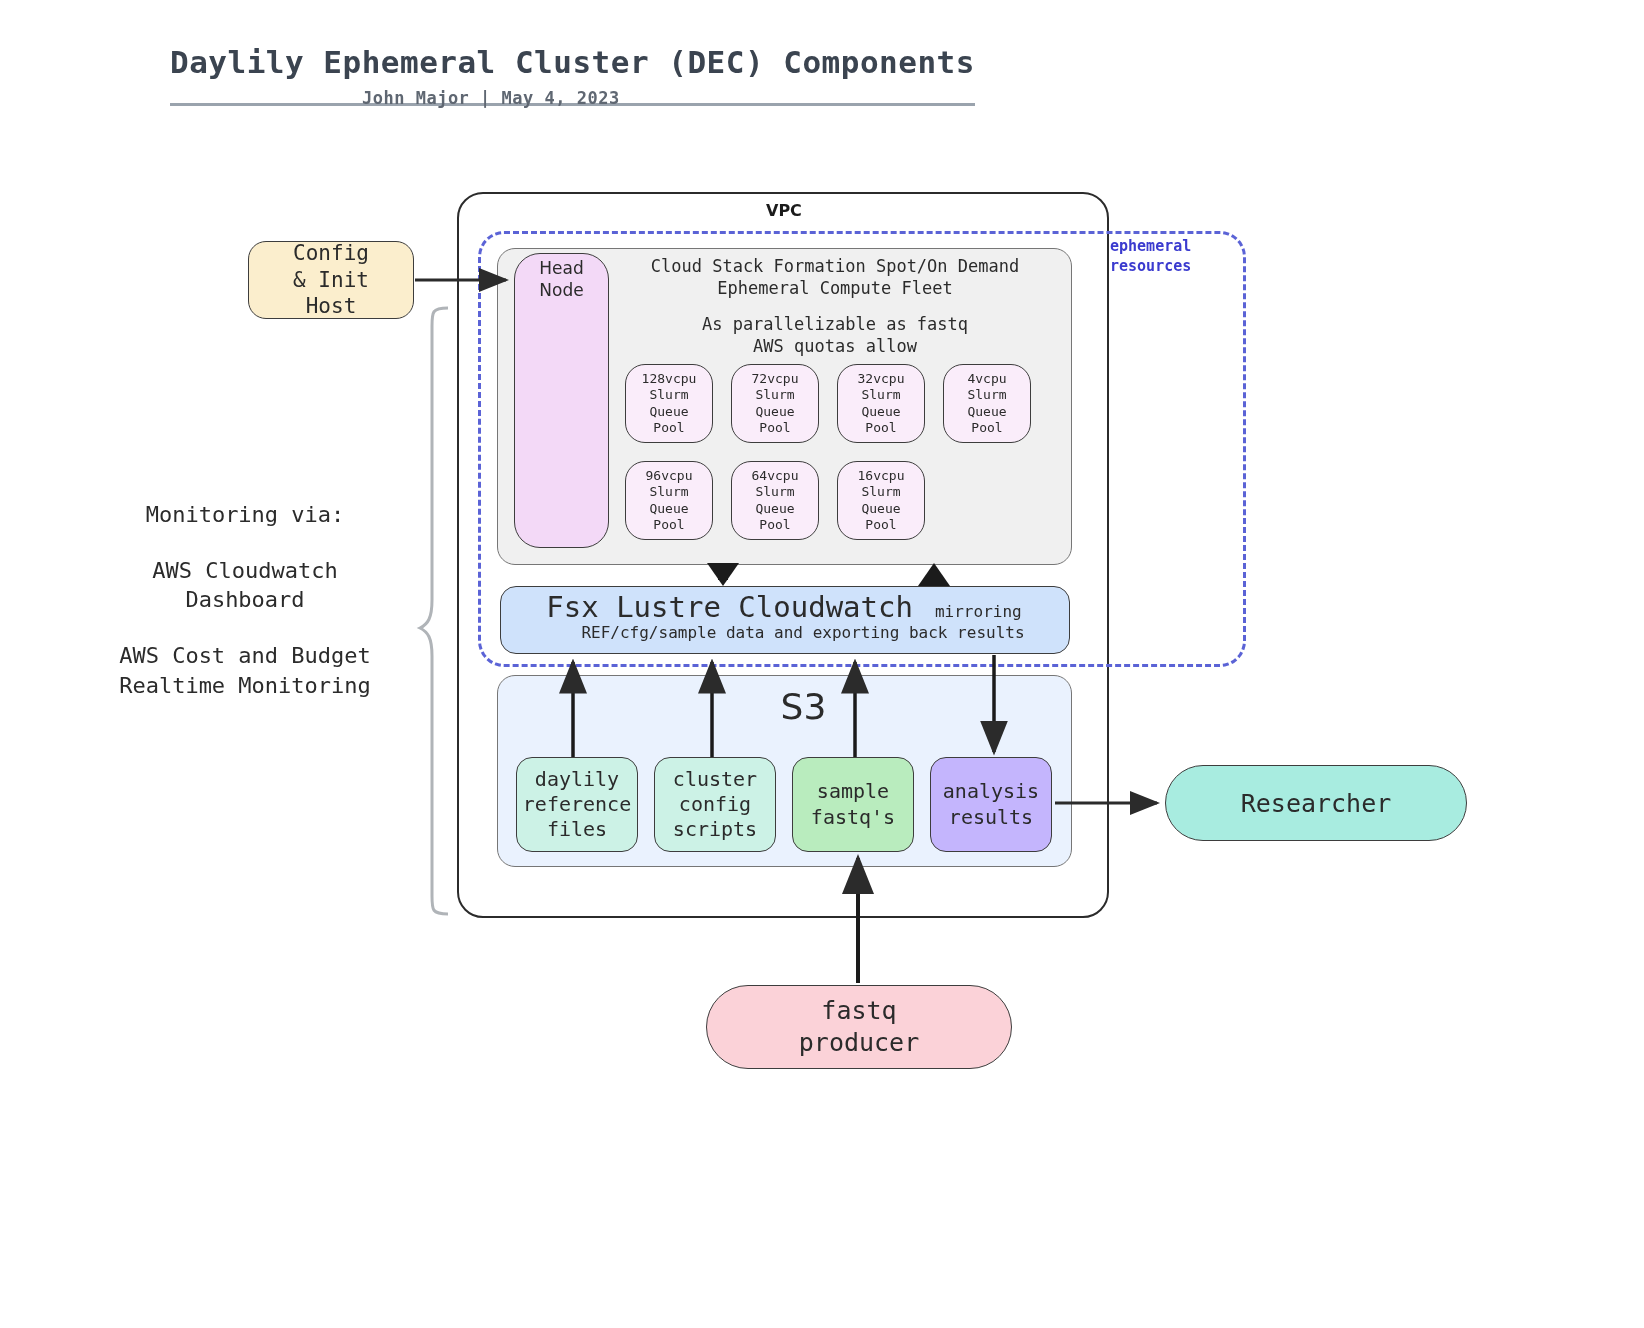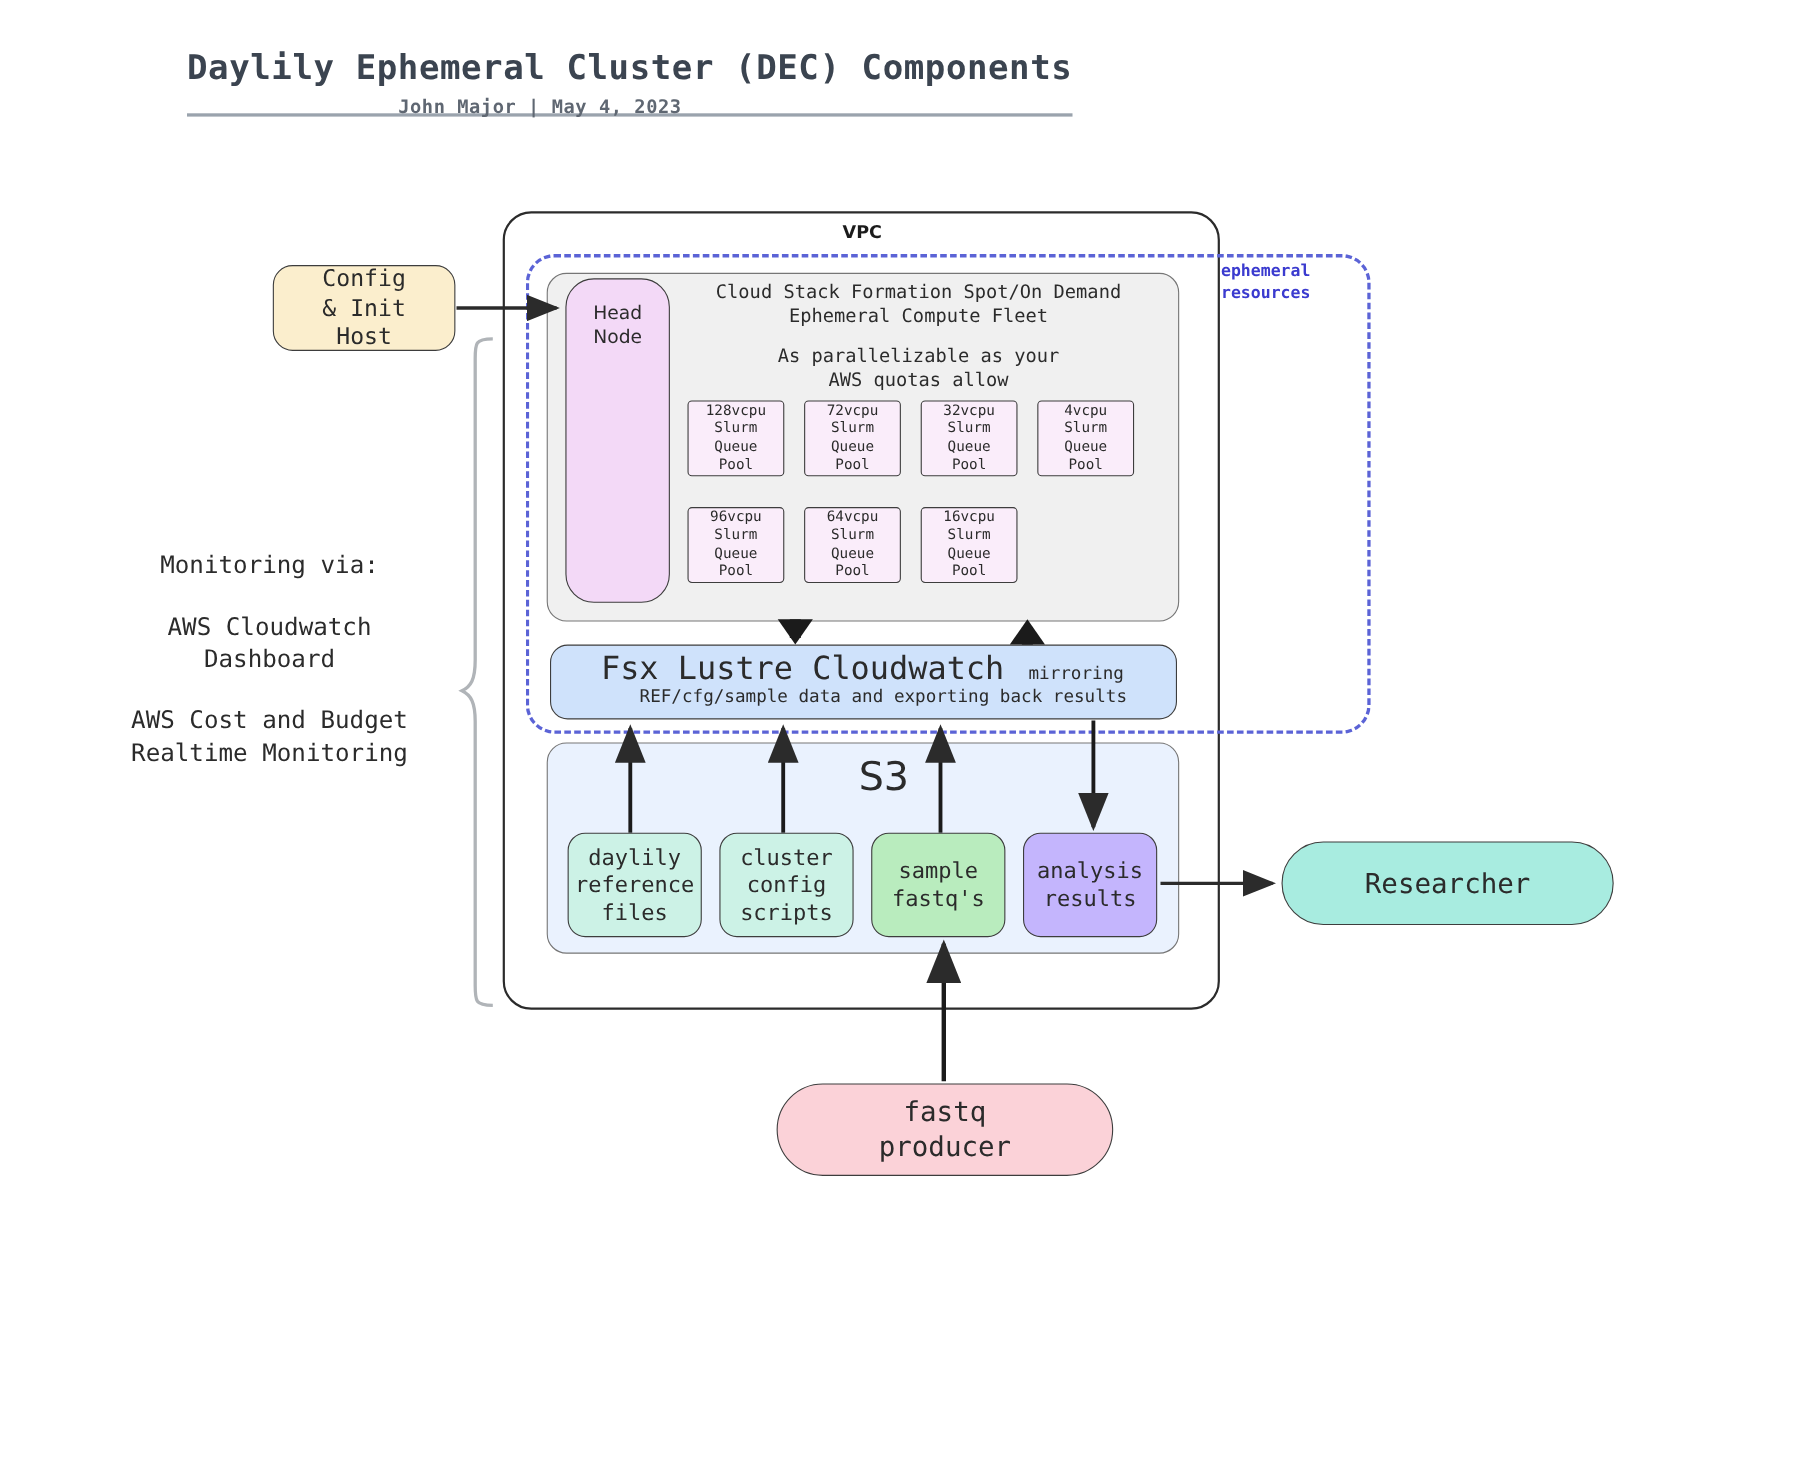--- a/index.html
+++ b/index.html
@@ -48,7 +48,7 @@
   #head-node{
     left:514px;top:253px;width:95px;height:295px;
     background:#f3d9f7;border:1.6px solid #3d3d3d;border-radius:26px;
-    display:flex;align-items:flex-start;justify-content:center;padding-top:20px;
+    display:flex;align-items:flex-start;justify-content:center;padding-top:3px;
     box-sizing:border-box;
   }
   #head-node .hn-txt{

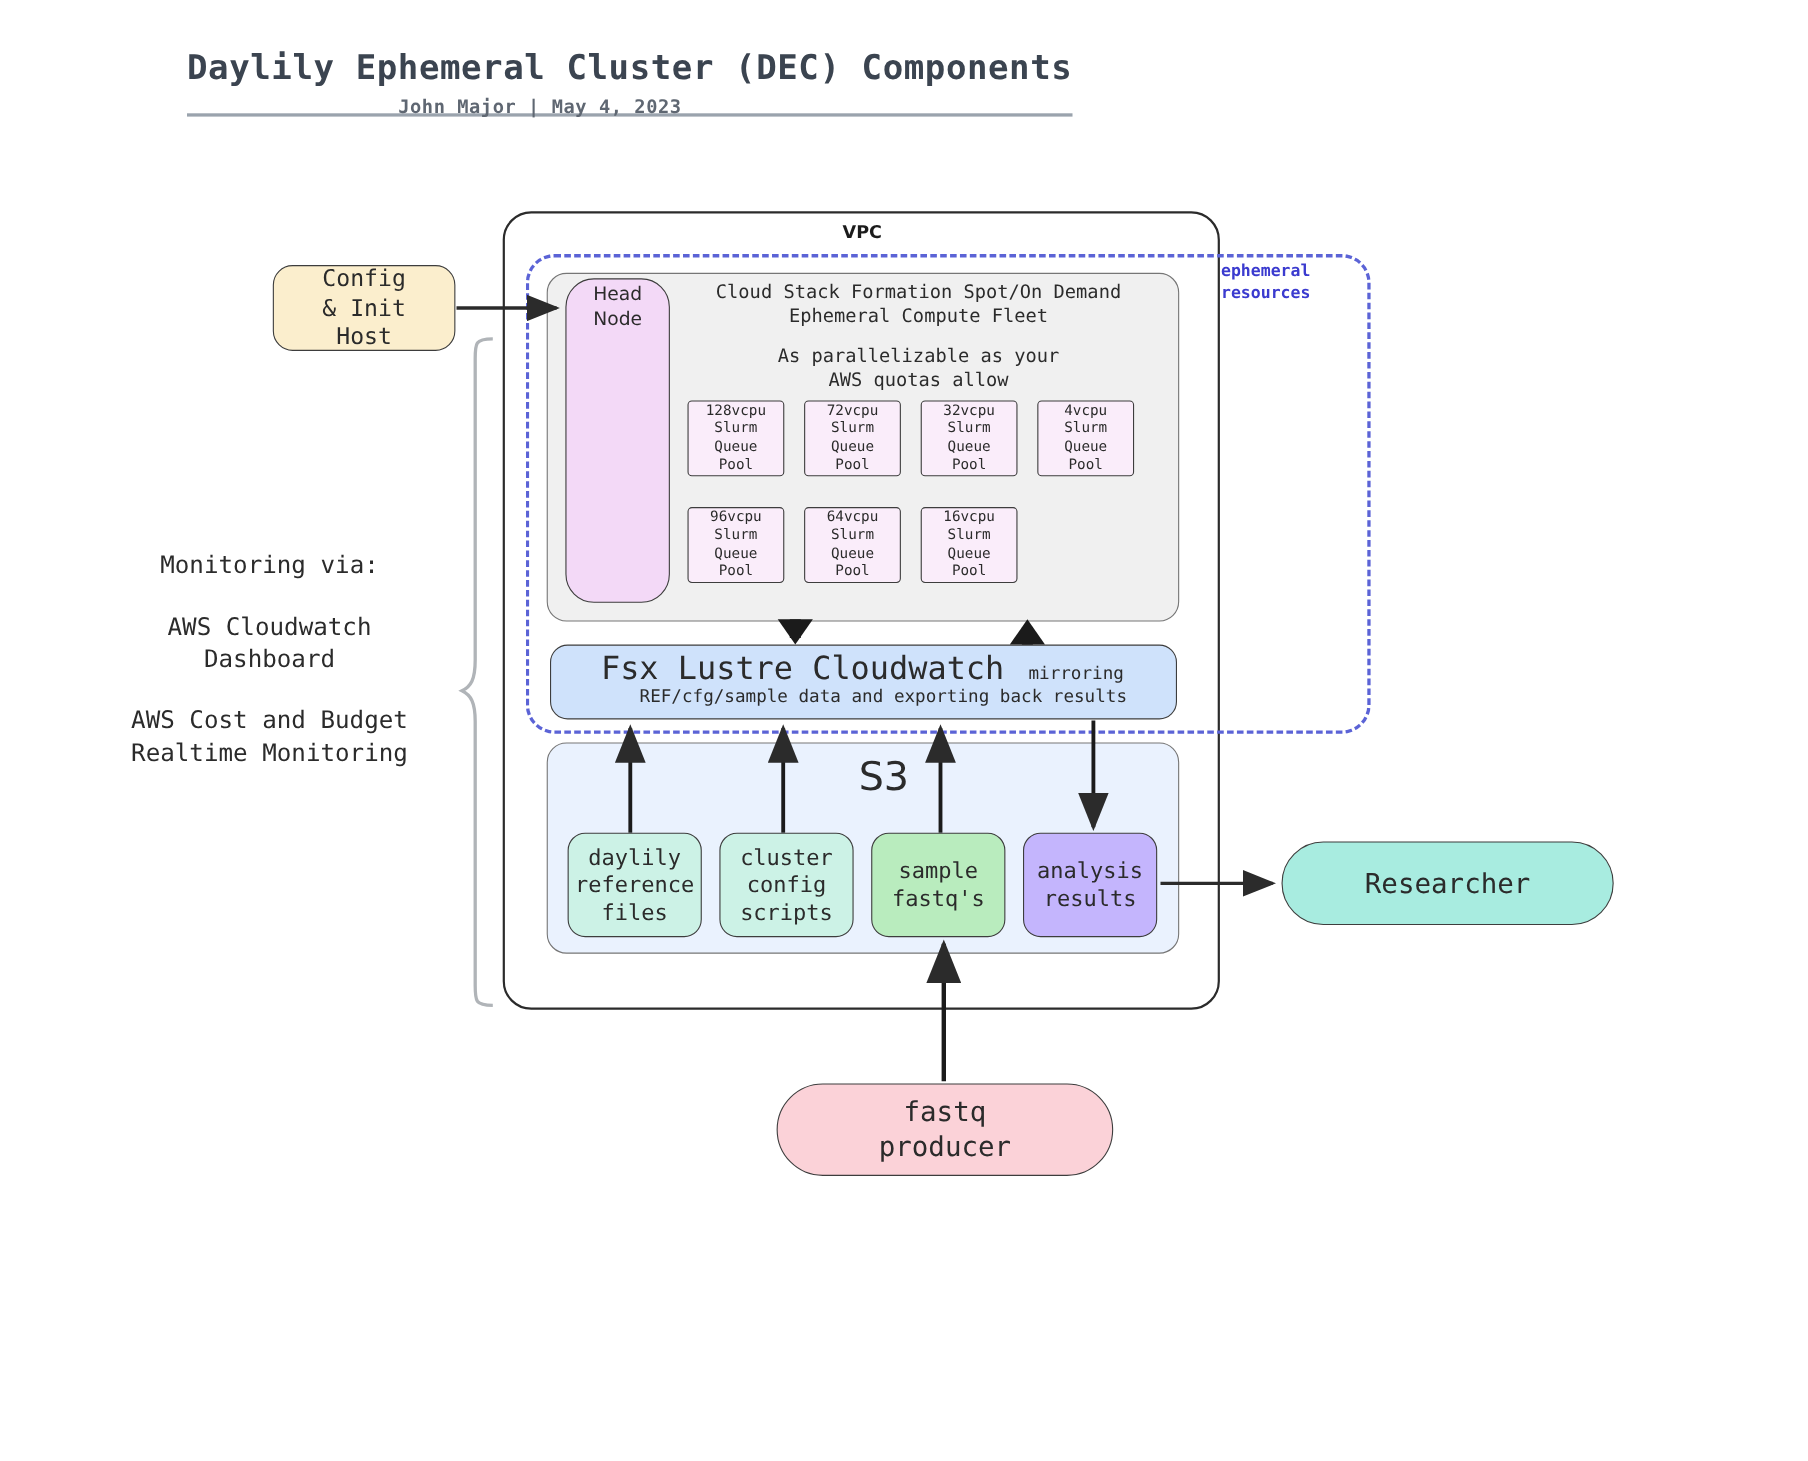--- a/index.html
+++ b/index.html
@@ -158,7 +158,7 @@
 </div>
 <div class="abs" id="fleet-title">Cloud Stack Formation Spot/On Demand
 Ephemeral Compute Fleet</div>
-<div class="abs" id="fleet-sub">As parallelizable as your
+<div class="abs" id="fleet-sub">As parallelizable as fastq
 AWS quotas allow</div>
 
 <div class="abs" id="pool-row-1">

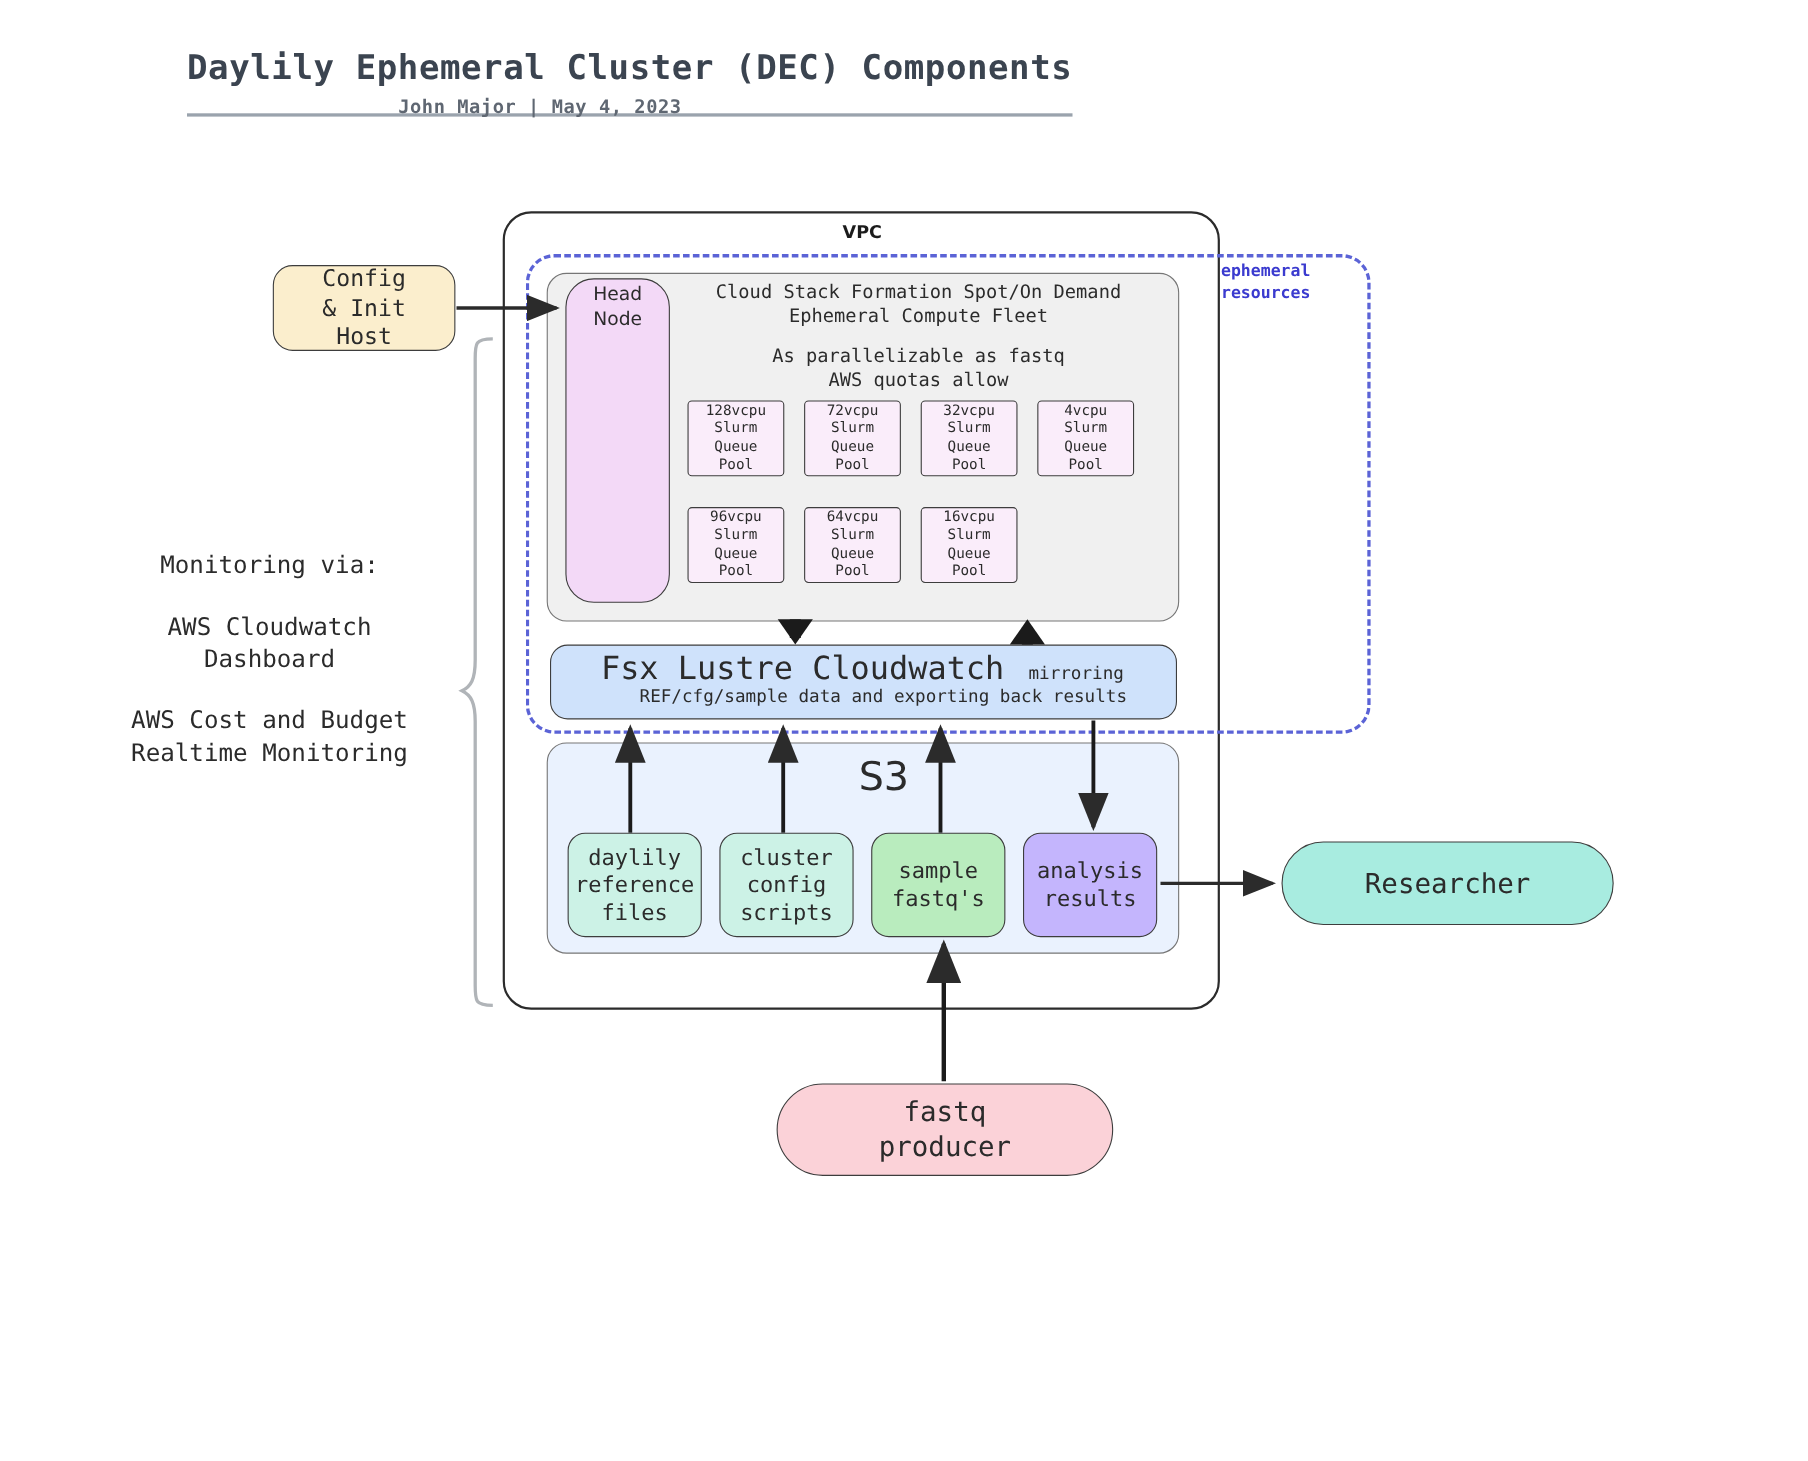--- a/index.html
+++ b/index.html
@@ -65,8 +65,8 @@
     line-height:1.32;color:#2b2b2b;white-space:pre-line;
   }
   .pool{
-    width:88px;height:69px;background:#faedfa;border:1.6px solid #3d3d3d;
-    border-radius:4px;display:flex;align-items:center;justify-content:center;
+    width:88px;height:79px;background:#faedfa;border:1.6px solid #3d3d3d;
+    border-radius:20px;display:flex;align-items:center;justify-content:center;
     text-align:center;font-size:13px;line-height:1.26;color:#2b2b2b;
     white-space:pre-line;box-sizing:border-box;
   }

